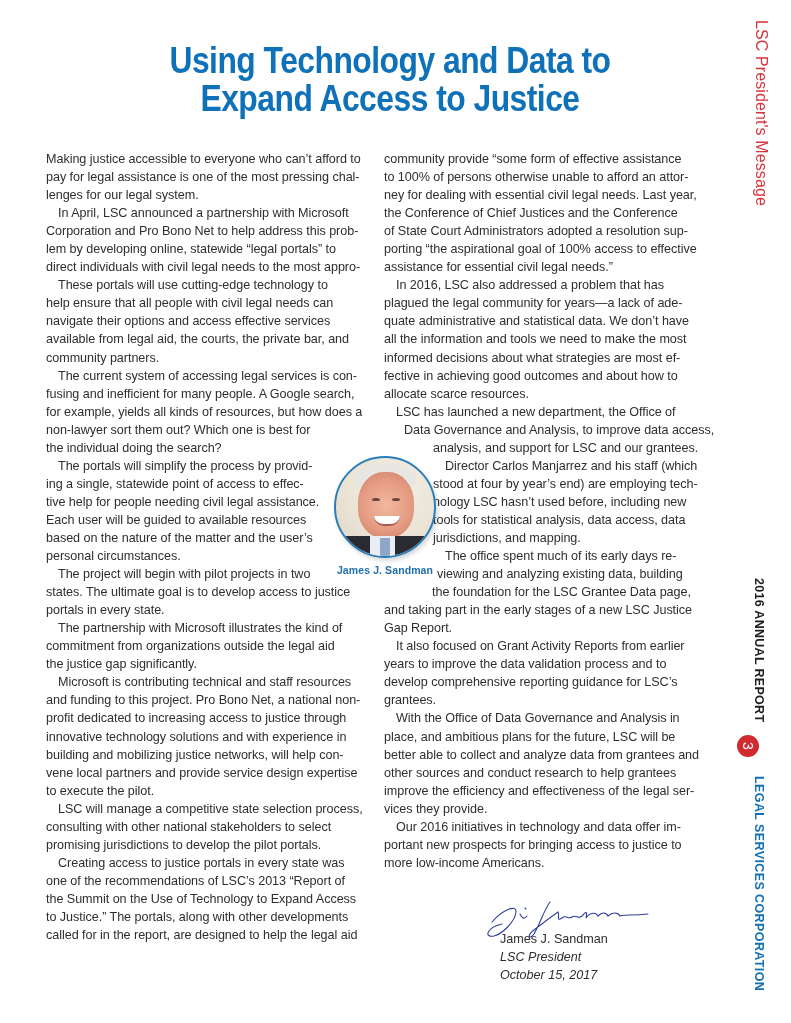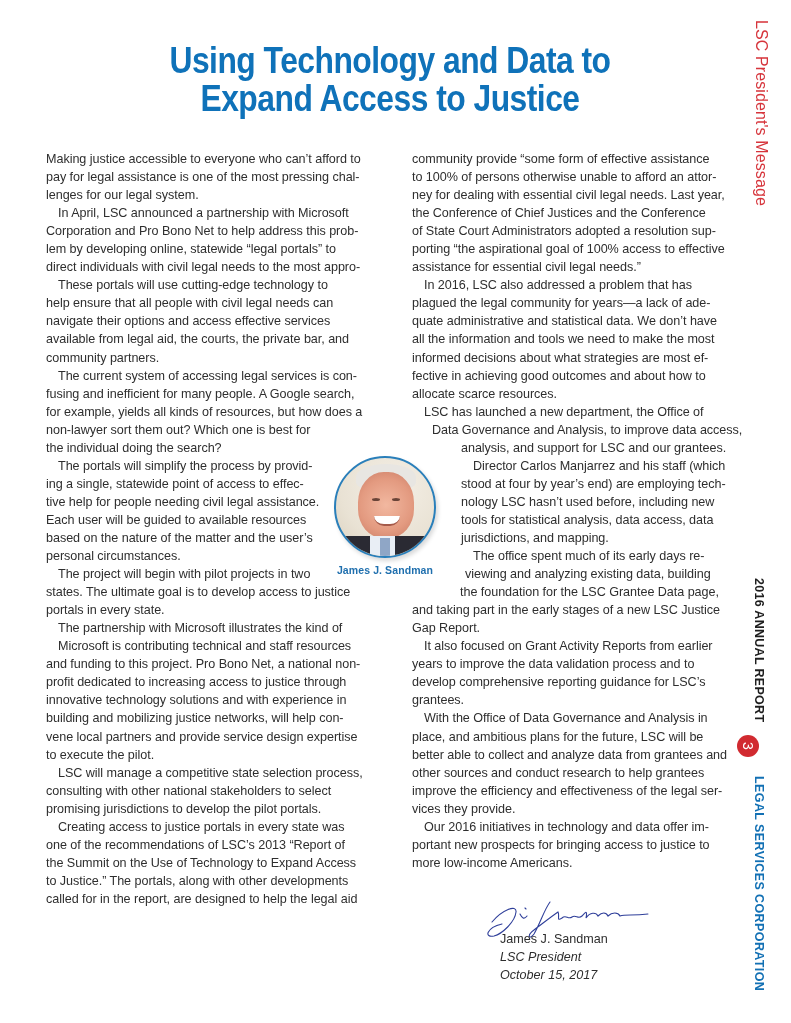--- a/index.html
+++ b/index.html
@@ -41,7 +41,7 @@
       letter-spacing: -0.05px;
     }
     .col-left { left: 46px; width: 330px; }
-    .col-right { left: 412px; width: 322px; }
+    .col-right { left: 384px; width: 322px; }
 
     .line { white-space: nowrap; height: 18.05px; }
     .indent { padding-left: 12px; }

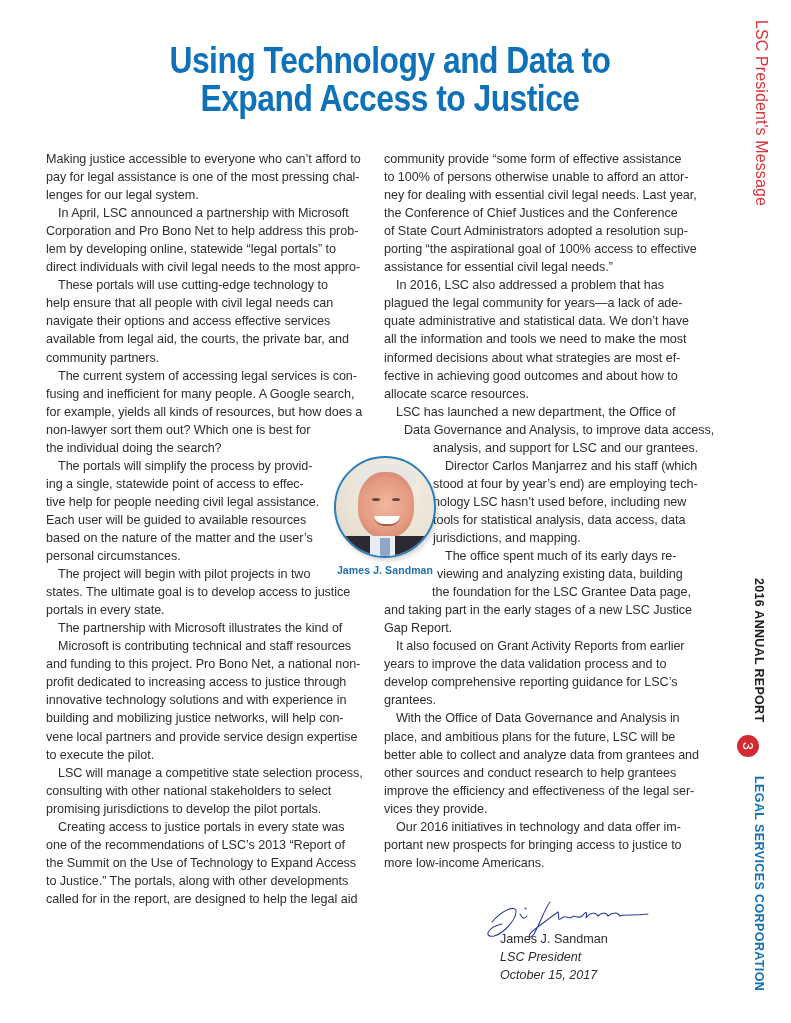--- a/index.html
+++ b/index.html
@@ -230,6 +230,7 @@
     <div class="line">states. The ultimate goal is to develop access to justice</div>
     <div class="line">portals in every state.</div>
     <div class="line indent">The partnership with Microsoft illustrates the kind of</div>
+    <div class="line">commitment from organizations outside the legal aid</div>
     <div class="line indent">Microsoft is contributing technical and staff resources</div>
     <div class="line">and funding to this project. Pro Bono Net, a national non-</div>
     <div class="line">profit dedicated to increasing access to justice through</div>

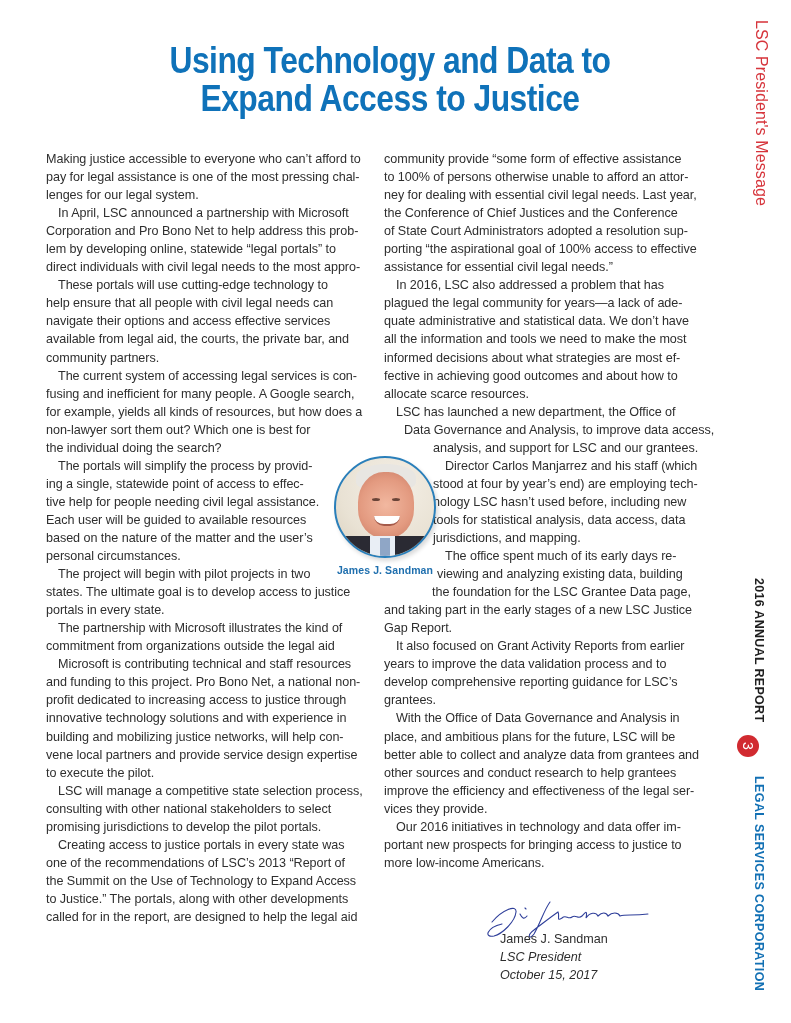--- a/index.html
+++ b/index.html
@@ -231,6 +231,7 @@
     <div class="line">portals in every state.</div>
     <div class="line indent">The partnership with Microsoft illustrates the kind of</div>
     <div class="line">commitment from organizations outside the legal aid</div>
+    <div class="line">the justice gap significantly.</div>
     <div class="line indent">Microsoft is contributing technical and staff resources</div>
     <div class="line">and funding to this project. Pro Bono Net, a national non-</div>
     <div class="line">profit dedicated to increasing access to justice through</div>

